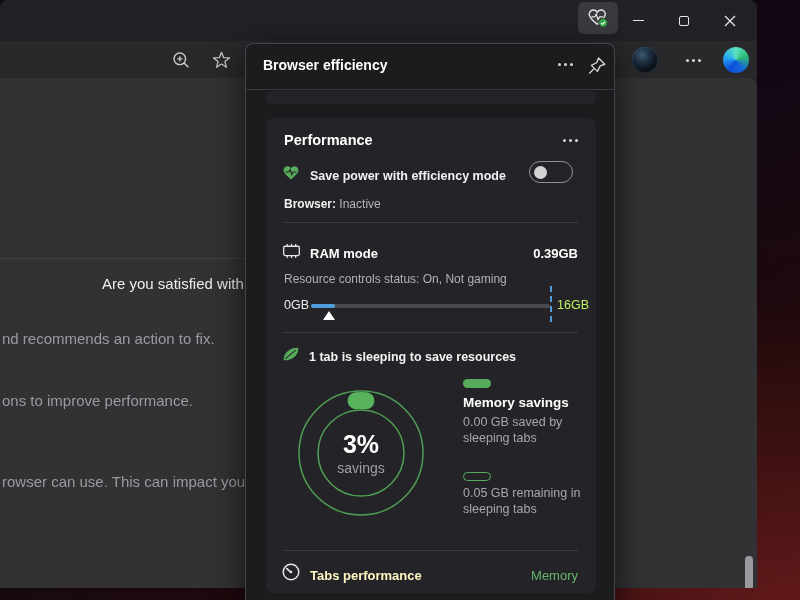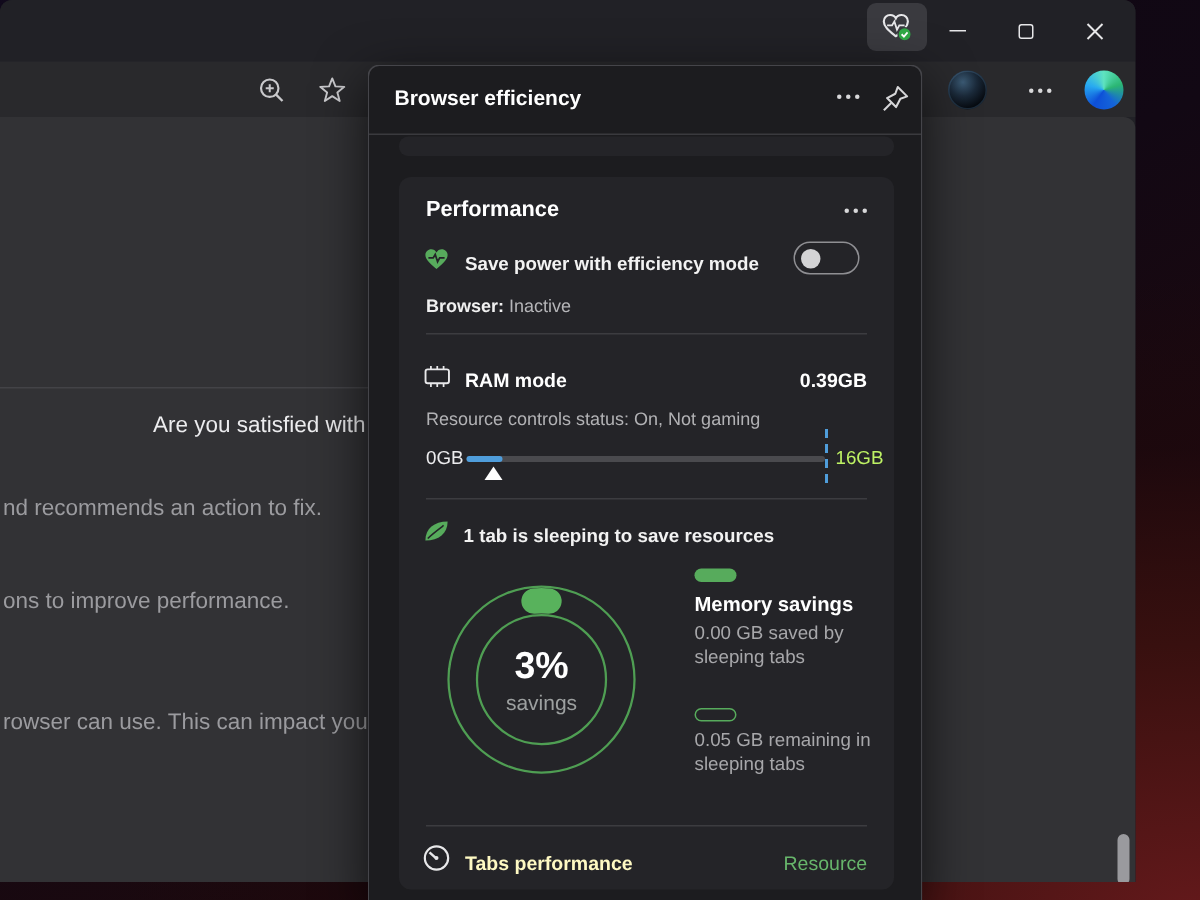--- a/index.html
+++ b/index.html
@@ -283,7 +283,7 @@
         </svg>
       </span>
       <div class="tabs-label">Tabs performance</div>
-      <div class="tabs-status" style="color: rgb(103, 181, 107);">Resource</div>
+      <div class="tabs-status" style="color: rgb(103, 181, 107);">Memory</div>
     </div>
   </div>
 </div>

